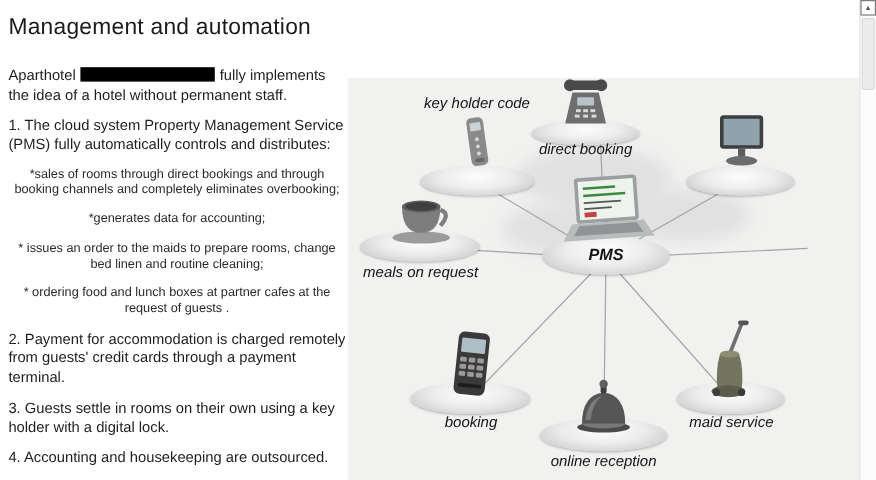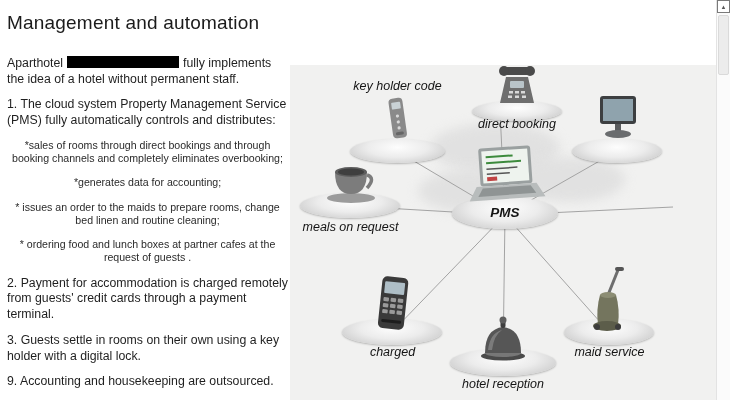--- a/index.html
+++ b/index.html
@@ -89,7 +89,7 @@
       </div>
     </div>
 
-    <div class="node" style="left:177px;top:0;width:100px;height:72px;">
+    <div class="node" style="left:148px;top:0;width:100px;height:72px;">
       <div class="platform" style="left:5px;top:36px;width:90px;height:20px;"></div>
       <div class="icon" style="top:0;">
         <svg width="46" height="42" viewBox="0 0 46 42">

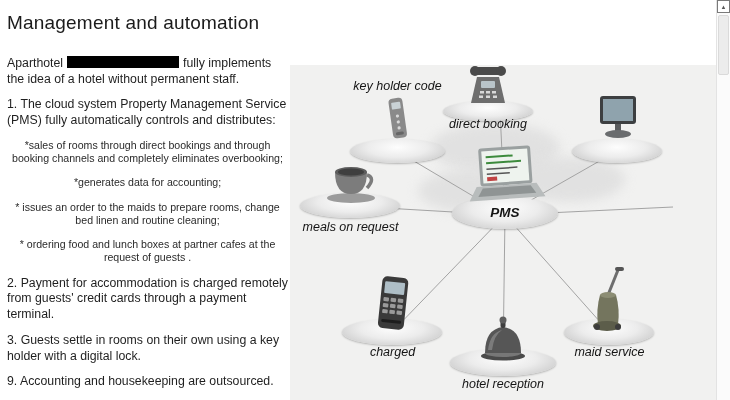--- a/index.html
+++ b/index.html
@@ -184,7 +184,7 @@
           </g>
         </svg>
       </div>
-      <div class="label" style="top:70px;">charged</div>
+      <div class="label" style="top:70px;">booking</div>
     </div>
 
     <div class="node" style="left:158px;top:248px;width:110px;height:80px;">

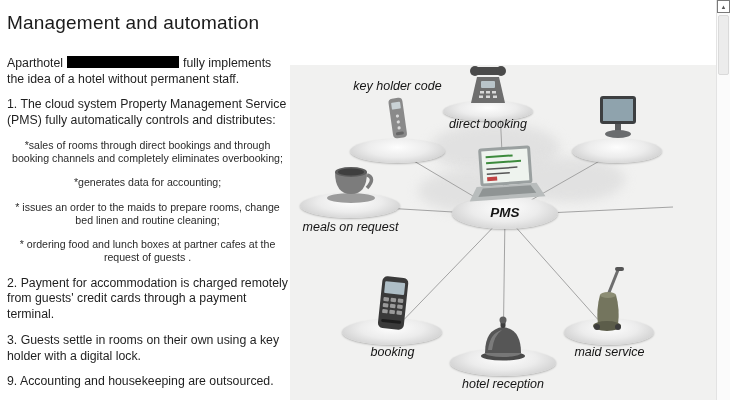--- a/index.html
+++ b/index.html
@@ -50,7 +50,7 @@
     <p class="para small">* ordering food and lunch boxes at partner cafes at the request of guests .</p>
     <p class="para">2. Payment for accommodation is charged remotely from guests' credit cards through a payment terminal.</p>
     <p class="para">3. Guests settle in rooms on their own using a key holder with a digital lock.</p>
-    <p class="para">9. Accounting and housekeeping are outsourced.</p>
+    <p class="para">4. Accounting and housekeeping are outsourced.</p>
   </div>
 
   <div class="diagram">

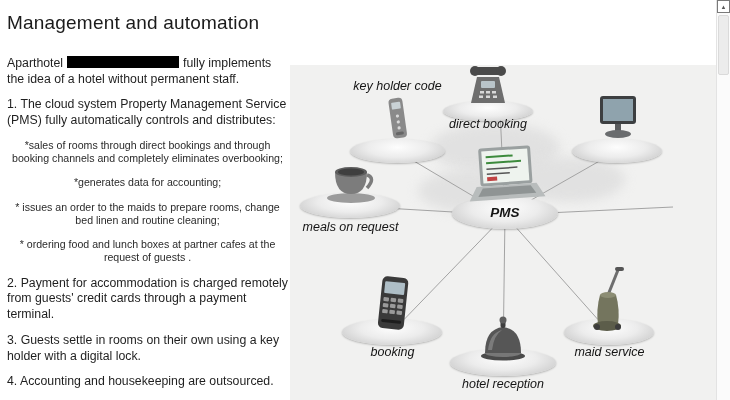--- a/index.html
+++ b/index.html
@@ -199,7 +199,7 @@
           <circle cx="25" cy="7" r="3.5" fill="#5e5e5e"></circle>
         </svg>
       </div>
-      <div class="label" style="top:64px;">hotel reception</div>
+      <div class="label" style="top:64px;">online reception</div>
     </div>
 
     <div class="node" style="left:272px;top:200px;width:95px;height:94px;">

